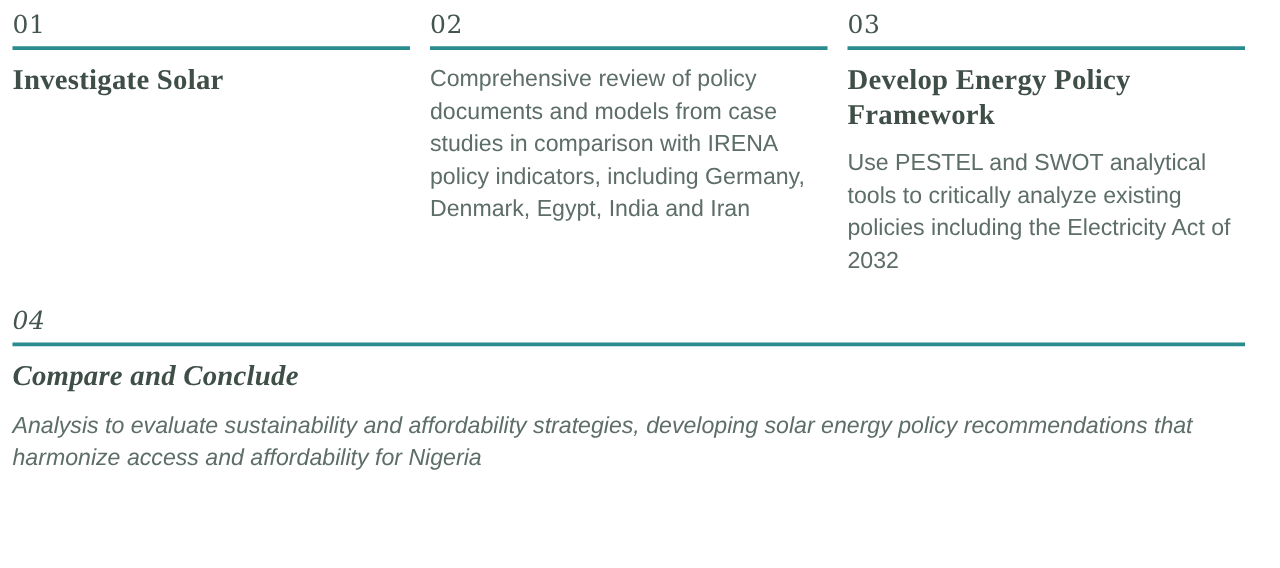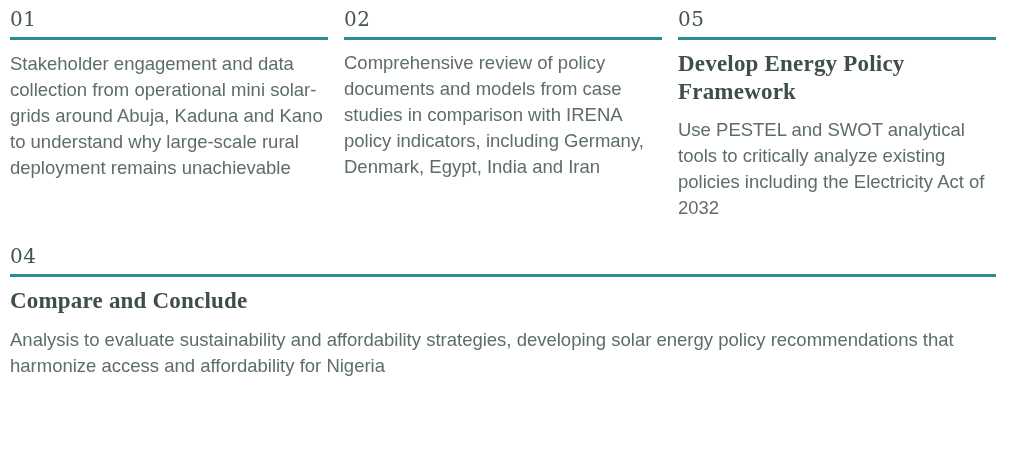--- a/index.html
+++ b/index.html
@@ -80,7 +80,7 @@
     </section>
 
     <section class="step">
-      <div class="step-number">05</div>
+      <div class="step-number">03</div>
       <div class="step-rule"></div>
       <h2 class="step-title">
         <span>Develop Energy Policy</span>

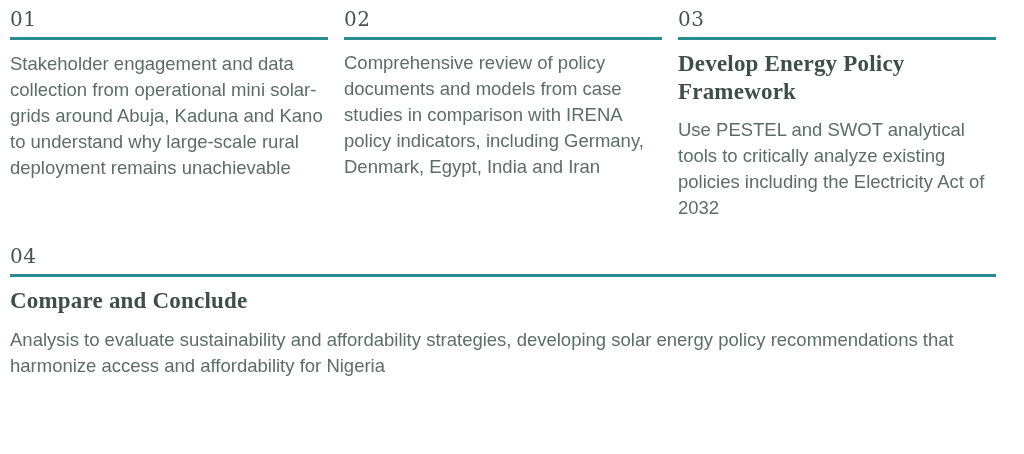--- a/index.html
+++ b/index.html
@@ -69,6 +69,7 @@
       <div class="step-number">01</div>
       <div class="step-rule"></div>
       <h2 class="step-title">
+        <span>Investigate Solar</span>
       </h2>
       <p class="step-body">Stakeholder engagement and data collection from operational mini solar-grids around Abuja, Kaduna and Kano to understand why large-scale rural deployment remains unachievable</p>
     </section>

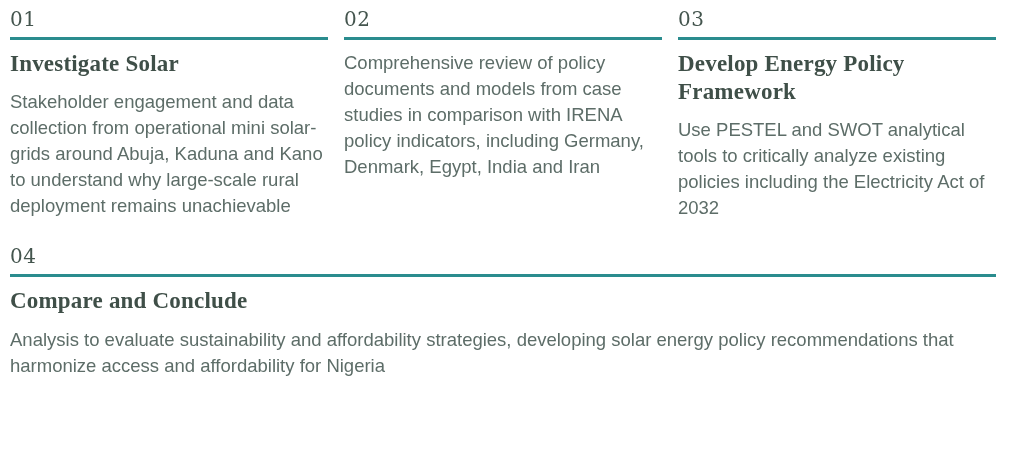--- a/index.html
+++ b/index.html
@@ -71,7 +71,6 @@
       <h2 class="step-title">
         <span>Investigate Solar</span>
       </h2>
-      <p class="step-body">Stakeholder engagement and data collection from operational mini solar-grids around Abuja, Kaduna and Kano to understand why large-scale rural deployment remains unachievable</p>
     </section>
 
     <section class="step">

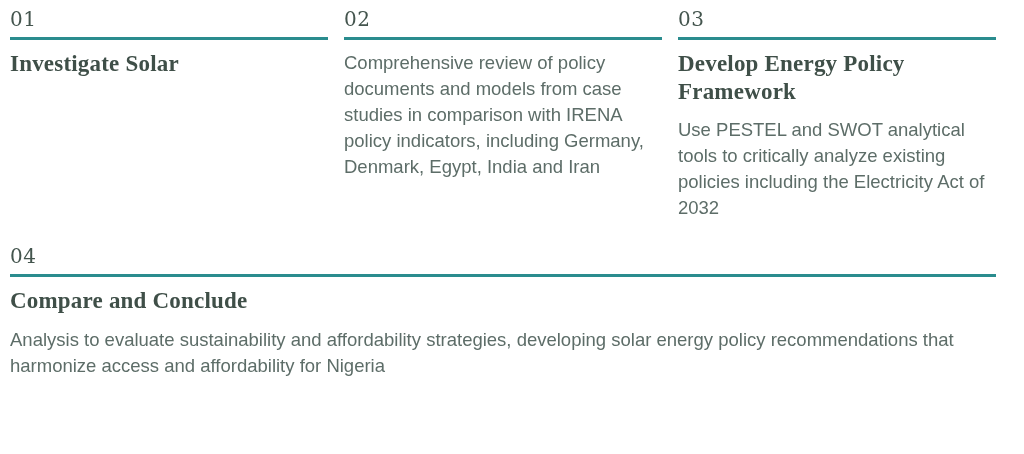--- a/index.html
+++ b/index.html
@@ -53,6 +53,7 @@
   }
   .full-step {
     margin-top: 24px;
+    font-style: italic;
   }
   .full-step .step-title {
     margin-bottom: 12px;

